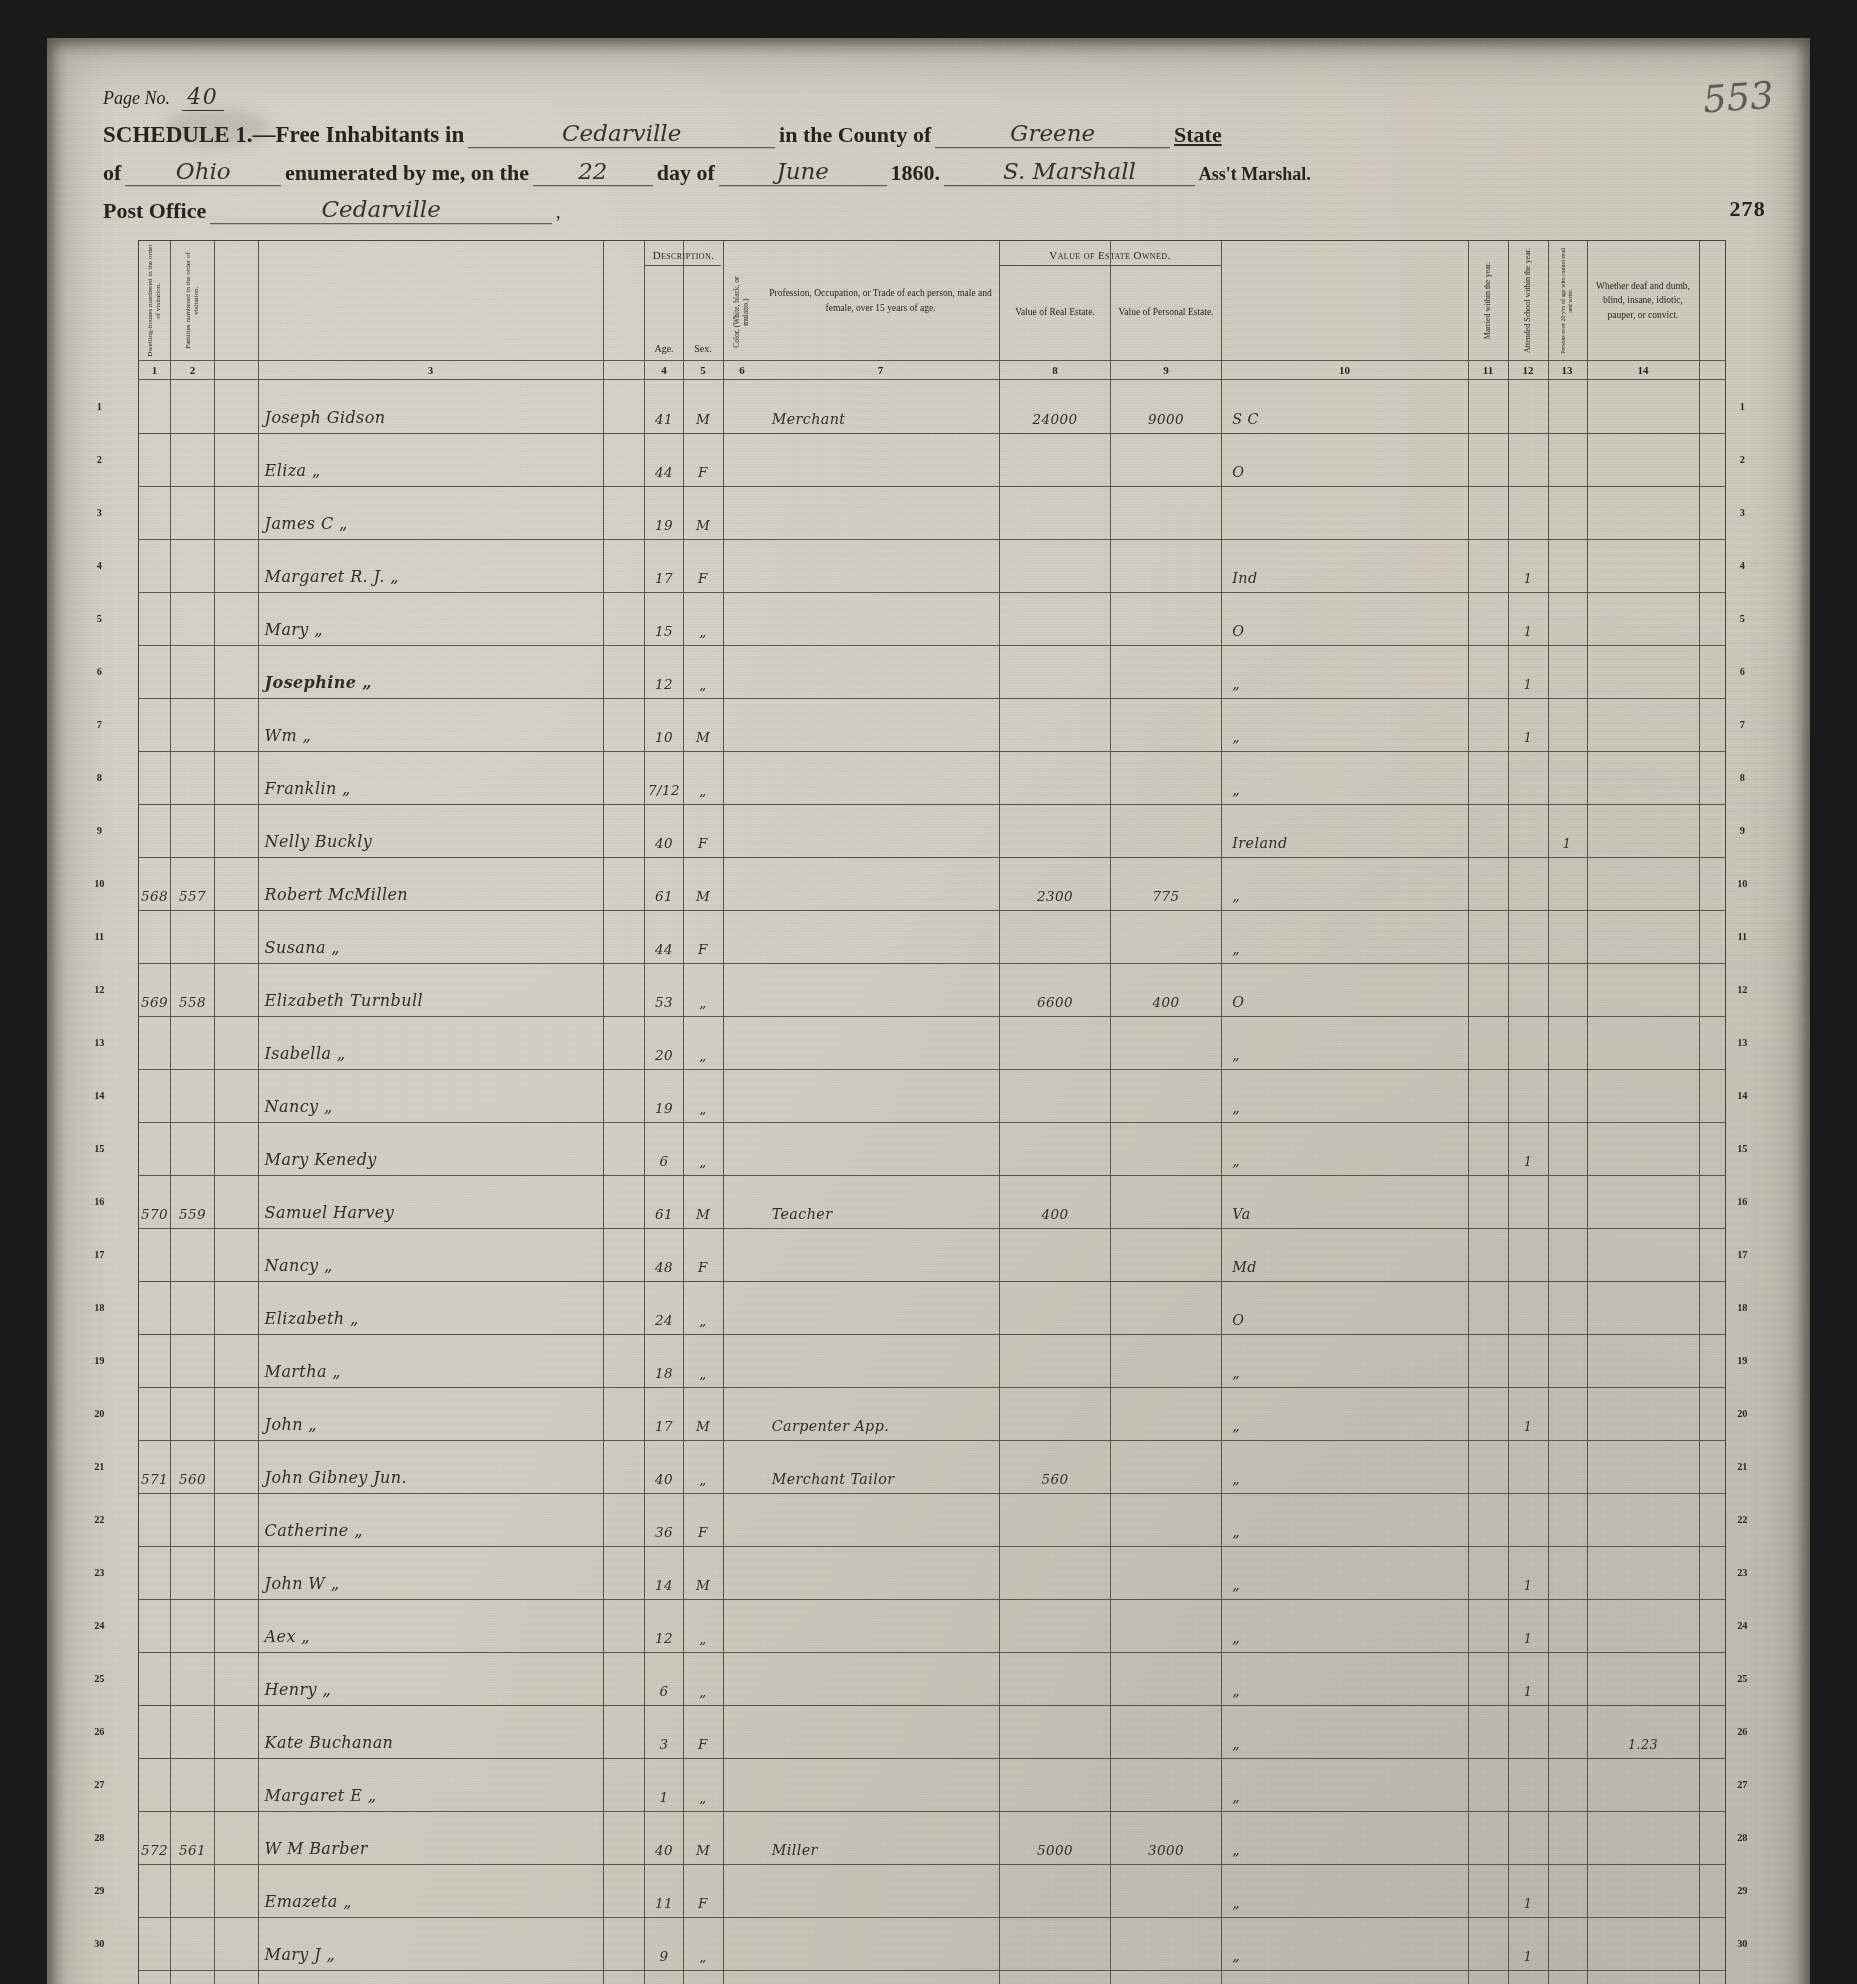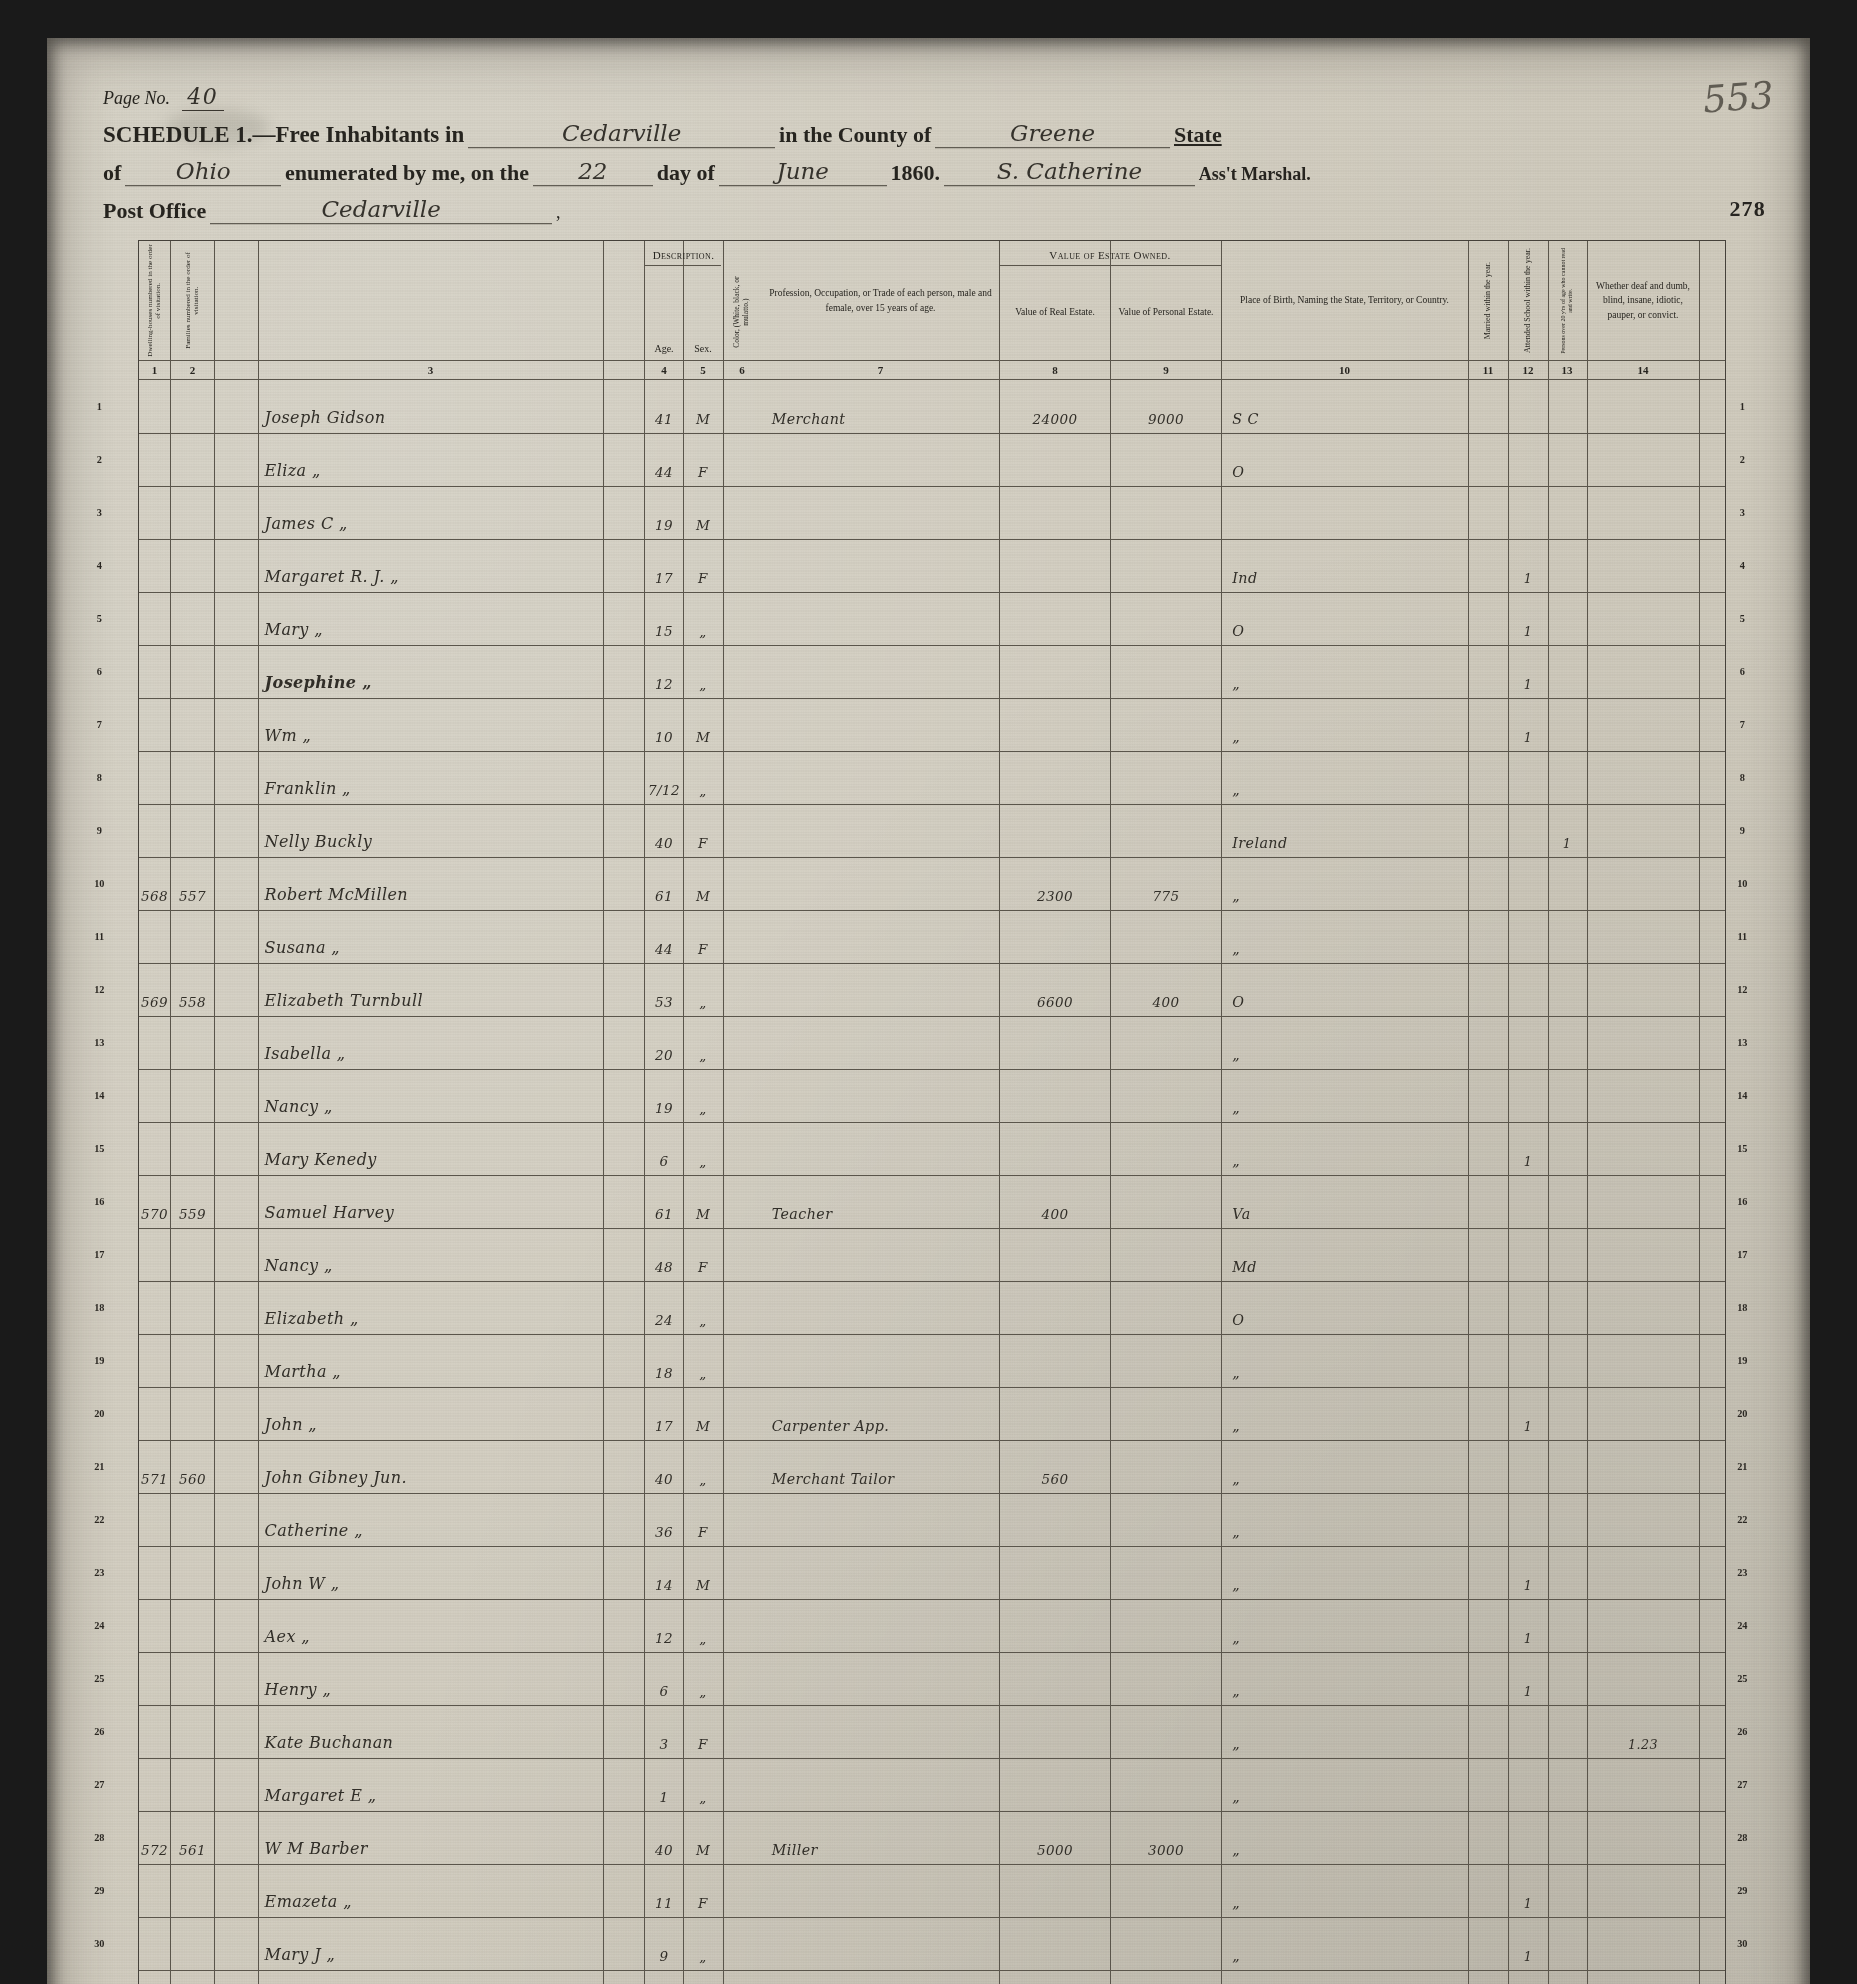--- a/index.html
+++ b/index.html
@@ -263,7 +263,7 @@
       <span class="print" style="font-weight:bold;">day of</span>
       <span class="fill w-month">June</span>
       <span class="print" style="font-weight:bold;">1860.</span>
-      <span class="fill w-marshal">S. Catherine</span>
+      <span class="fill w-marshal">S. Marshall</span>
       <span class="print" style="font-weight:bold; font-size:18px;">Ass't Marshal.</span>
     </div>
 

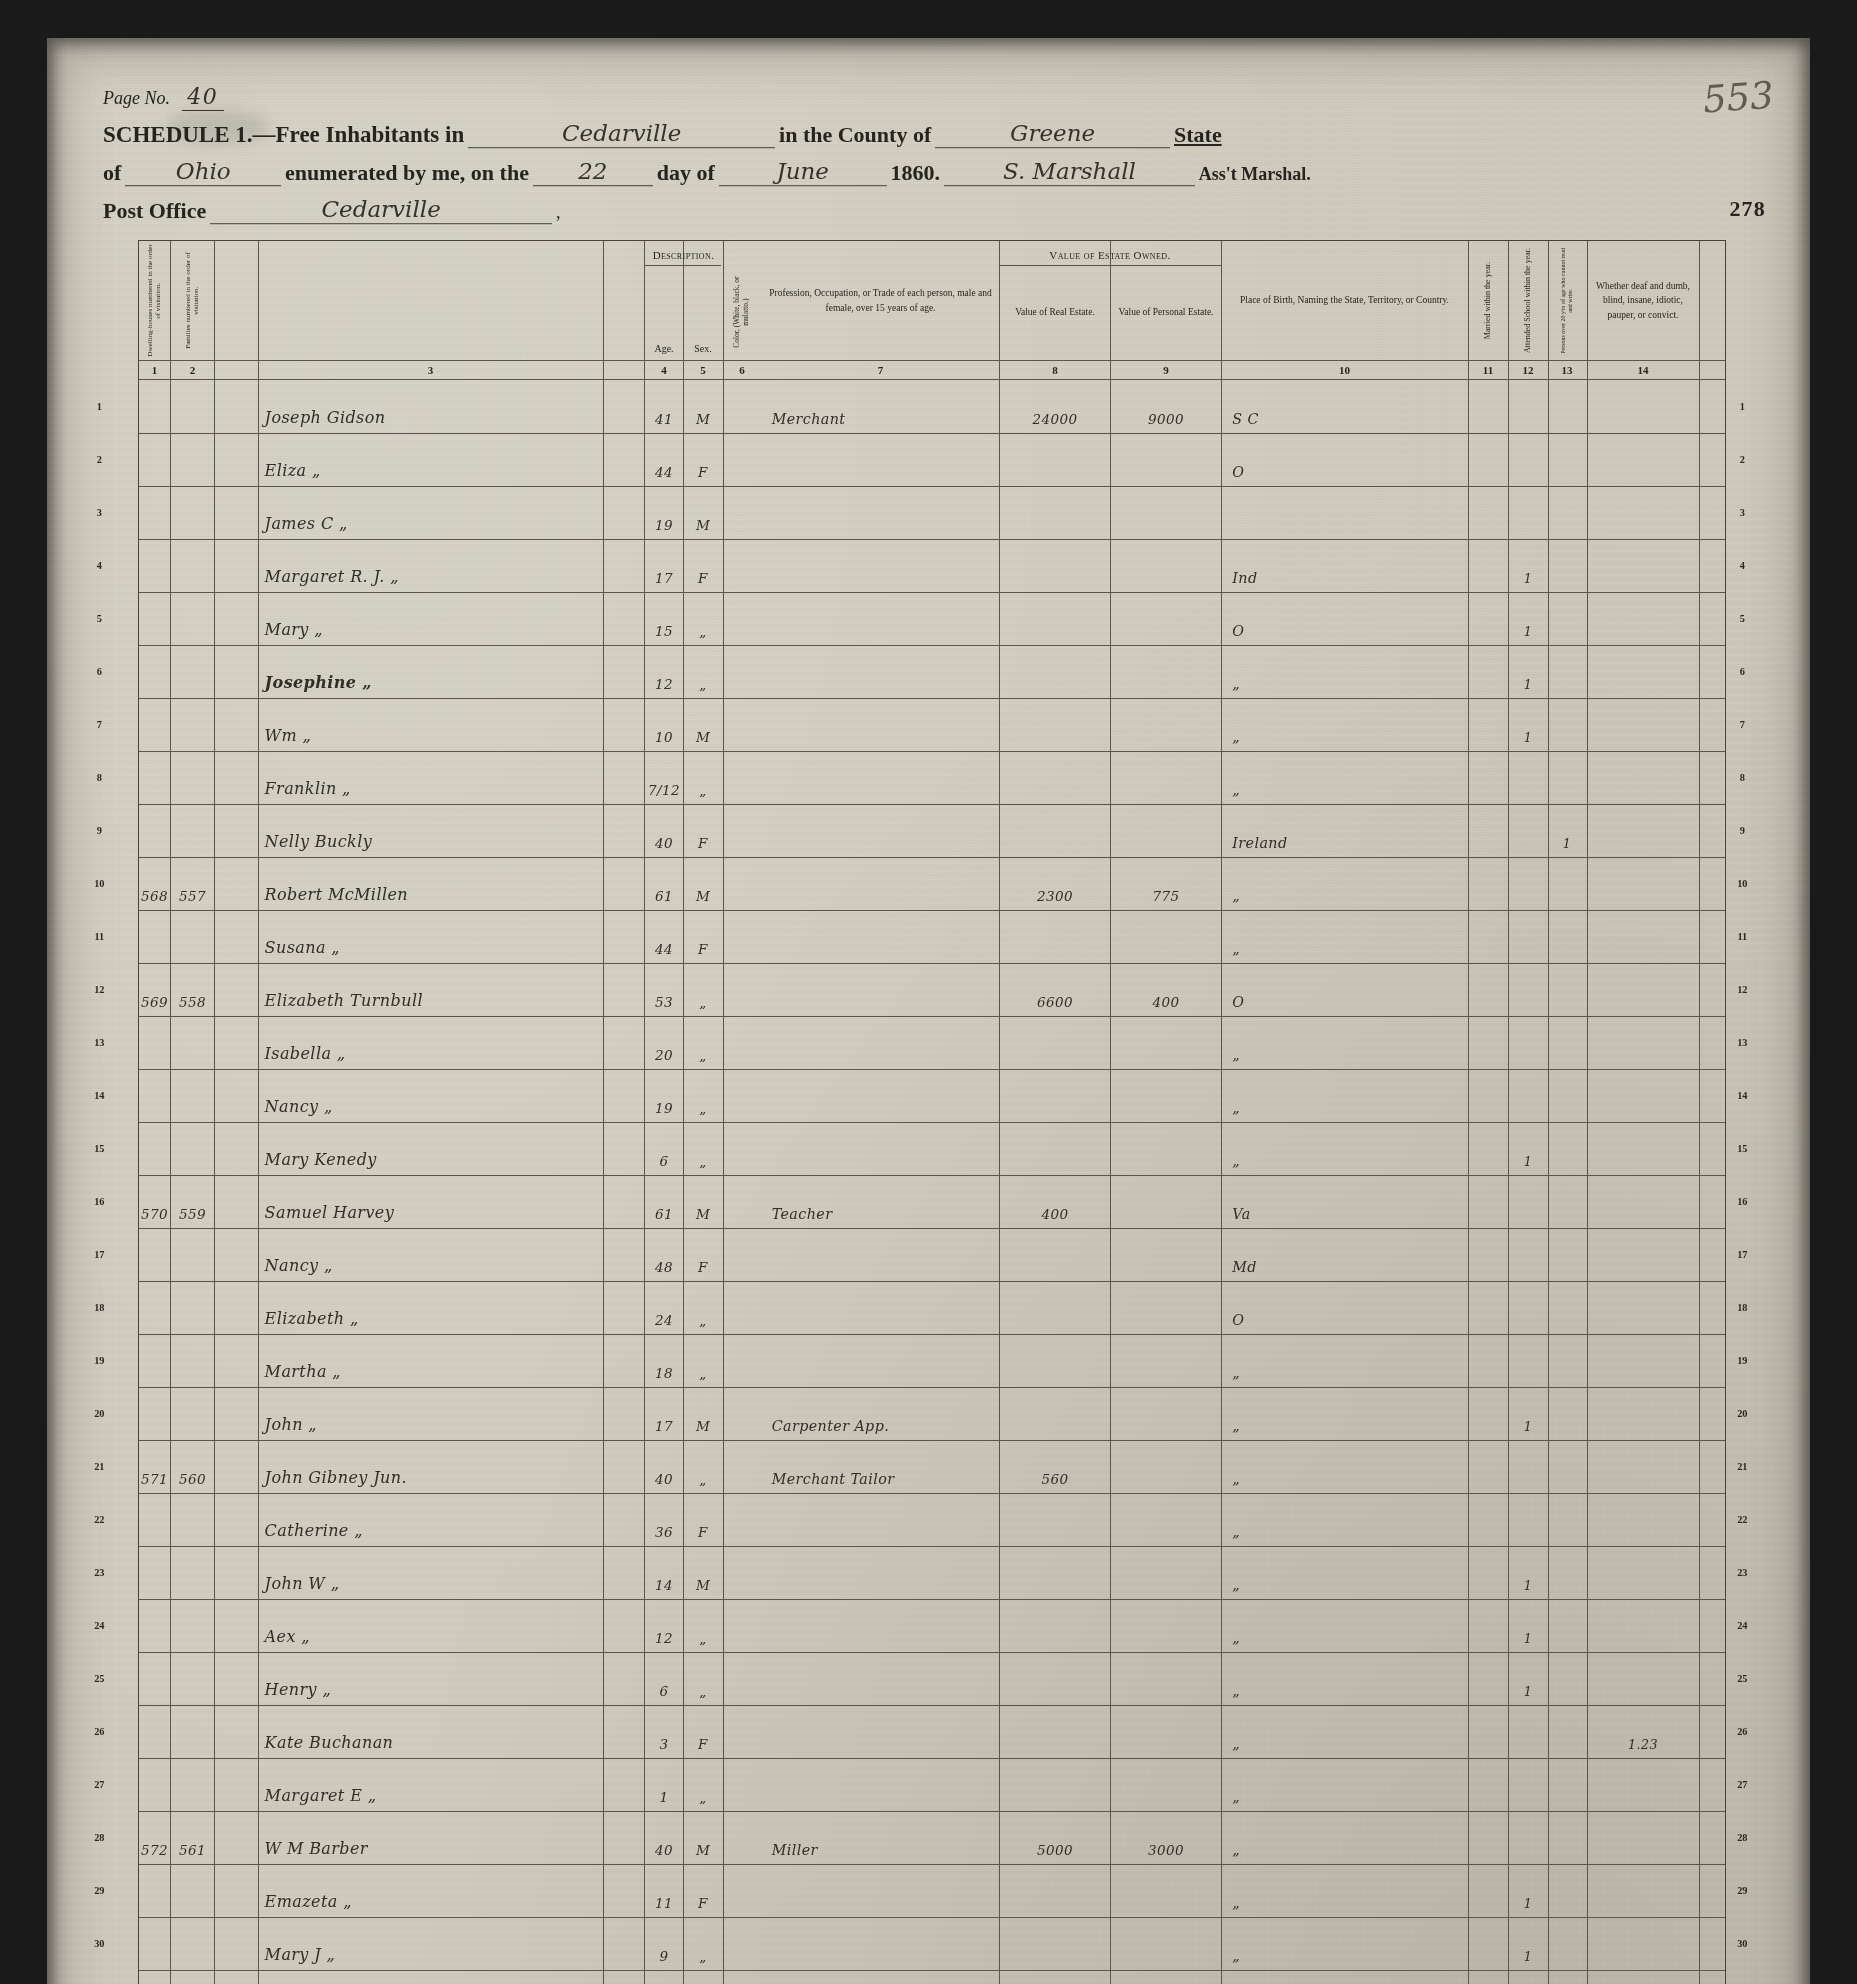--- a/index.html
+++ b/index.html
@@ -321,9 +321,6 @@
       </div>
       <div class="colhead" style="left:972px; width:110px; top:24.6px; height:94px;">
         <span style="font-size:9.5px; line-height:1.4;">Value of Personal Estate.</span>
-      </div>
-      <div class="colhead" style="left:1083px; width:245px; top:8px; height:103px;">
-        <span style="font-size:9.5px; line-height:1.5;">Place of Birth, Naming the State, Territory, or Country.</span>
       </div>
       <div class="colhead" style="left:1330px; width:38px;">
         <span class="vert" style="font-size:8px;">Married within the year.</span>

